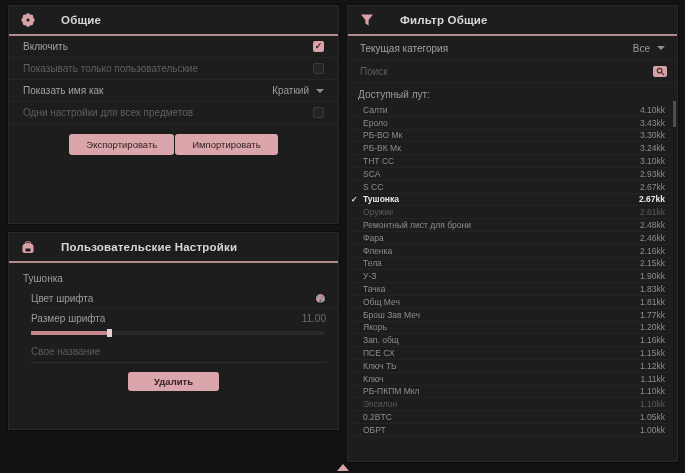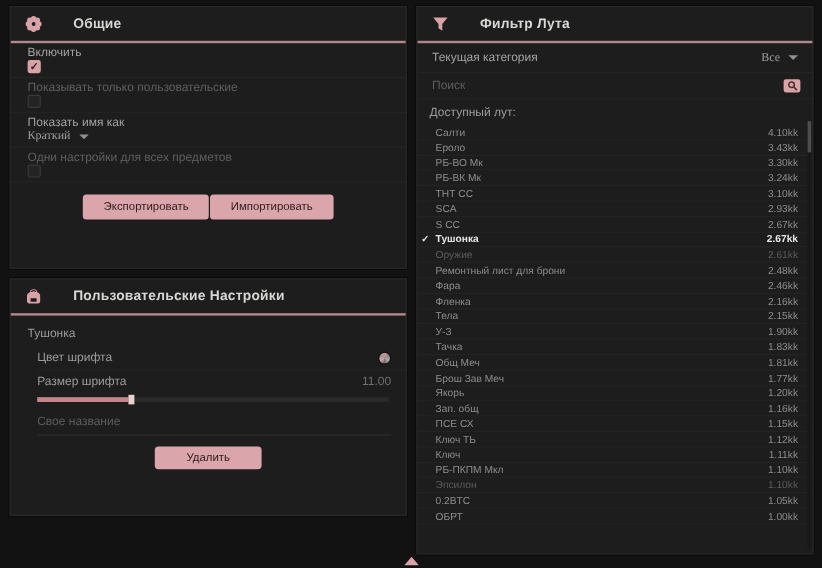--- a/index.html
+++ b/index.html
@@ -215,7 +215,7 @@
     <svg class="hicon" viewBox="0 0 14 14">
       <path d="M1 1.5 h12 L8.6 7 v5.6 L5.4 10.5 V7 Z" fill="#d9a2a7"></path>
     </svg>
-    <span class="panel-title">Фильтр Лута</span>
+    <span class="panel-title">Фильтр Общие</span>
   </div>
 
   <div class="cat-row">

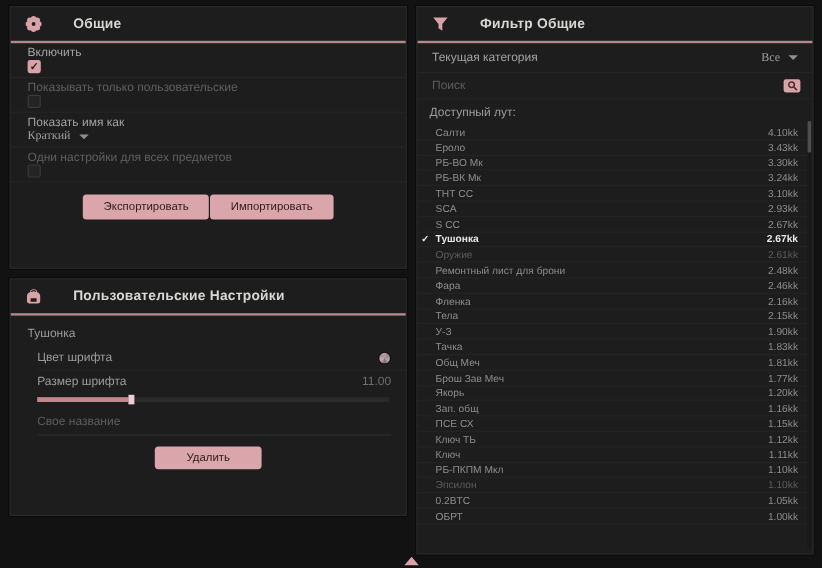--- a/index.html
+++ b/index.html
@@ -29,10 +29,10 @@
   .hicon { width:14px; height:14px; flex:0 0 auto; }
 
   .setting-row {
-    display:flex; justify-content:space-between; 
+    display:flex; justify-content:space-between; align-items:center;
     min-height:22px; padding:3px 14px;
     border-bottom:1px solid #252525;
-    font-size:10px; color:#a2a2a2;flex-direction:column;
+    font-size:10px; color:#a2a2a2;
   }
   .setting-row.dim { color:#5f5f5f; }
 

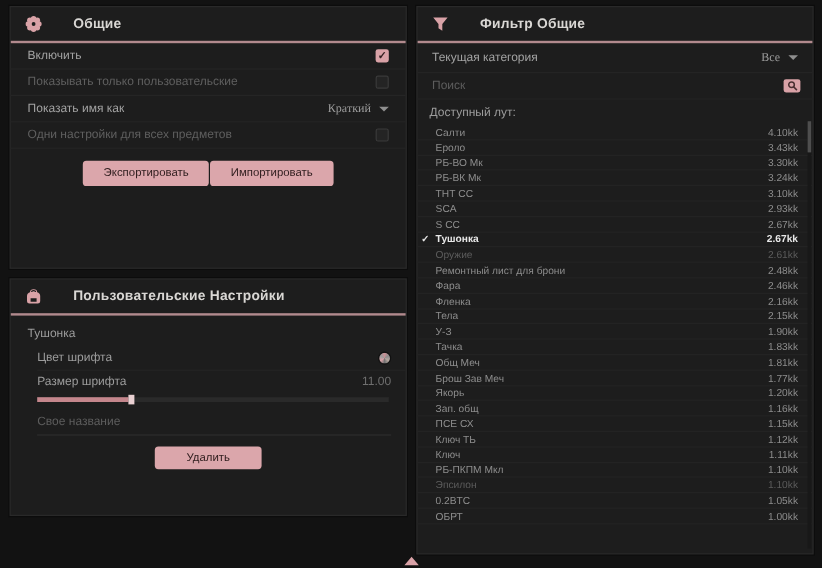--- a/index.html
+++ b/index.html
@@ -43,7 +43,7 @@
   }
   .checkbox.unchecked { background:#242424; border:1px solid #3a3a3a; }
 
-  .select { display:flex; align-items:center; gap:7px; color:#9c9c9c; font-size:10px; cursor:pointer;font-family:Liberation Serif, serif; }
+  .select { display:flex; align-items:center; gap:7px; color:#9c9c9c; font-size:10px; cursor:pointer; }
   .chev { width:0; height:0; border-left:4px solid transparent; border-right:4px solid transparent; border-top:4px solid #8f8f8f; }
 
   .btn-row { display:flex; justify-content:center; gap:1px; padding:10px 0 0 0; }

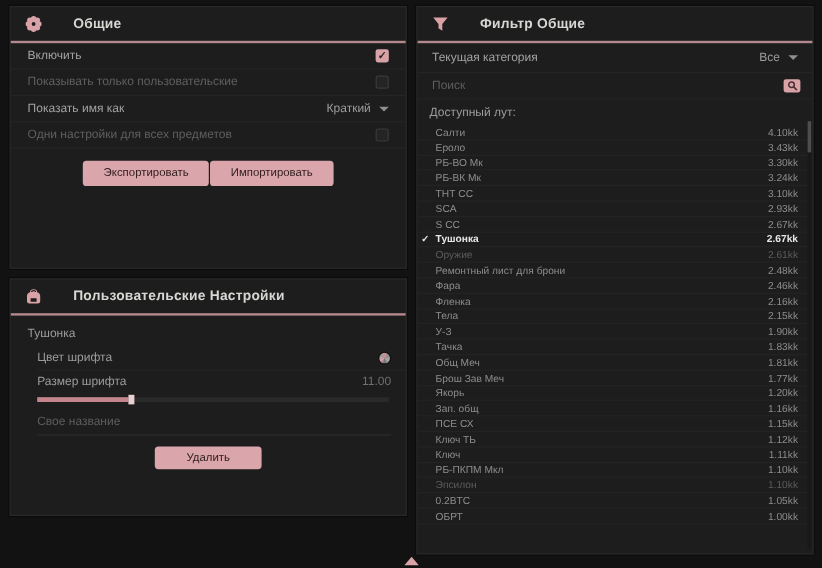--- a/index.html
+++ b/index.html
@@ -80,7 +80,7 @@
   }
   .name-input::placeholder { color:#5d5d5d; }
   .delete-row { display:flex; justify-content:center; padding-top:9px; }
-  .btn.delete { padding:4px 26px; }
+  .btn.delete { padding:4px 26px;font-weight:bold; }
 
   
   .cat-row {

